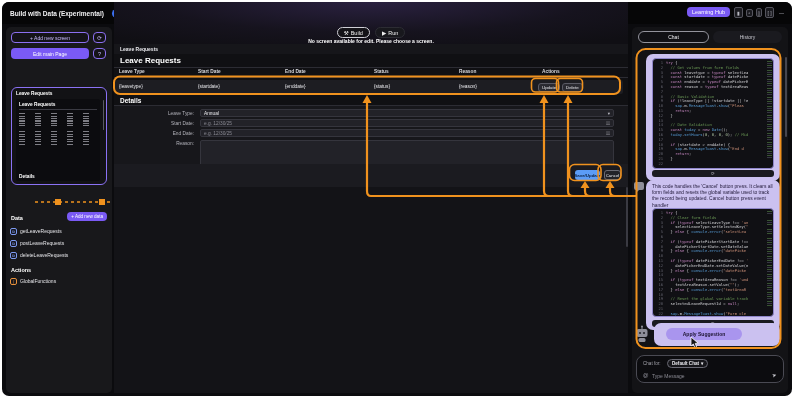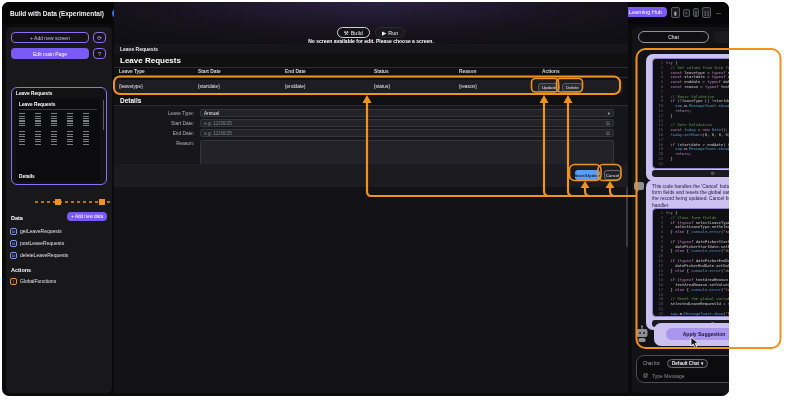--- a/index.html
+++ b/index.html
@@ -4,7 +4,7 @@
 <style>
   * { margin:0; padding:0; box-sizing:border-box; }
   html,body { width:800px; height:405px; background:#fff; font-family:"Liberation Sans",sans-serif; overflow:hidden; }
-  #app { position:absolute; left:2px; top:2px; width:727px; height:394px; background:#0b0b0e; border-radius:7px; overflow:hidden; }
+  #app { position:absolute; left:2px; top:2px; width:790px; height:394px; background:#0b0b0e; border-radius:7px; overflow:hidden; }
   .abs { position:absolute; }
 
   

